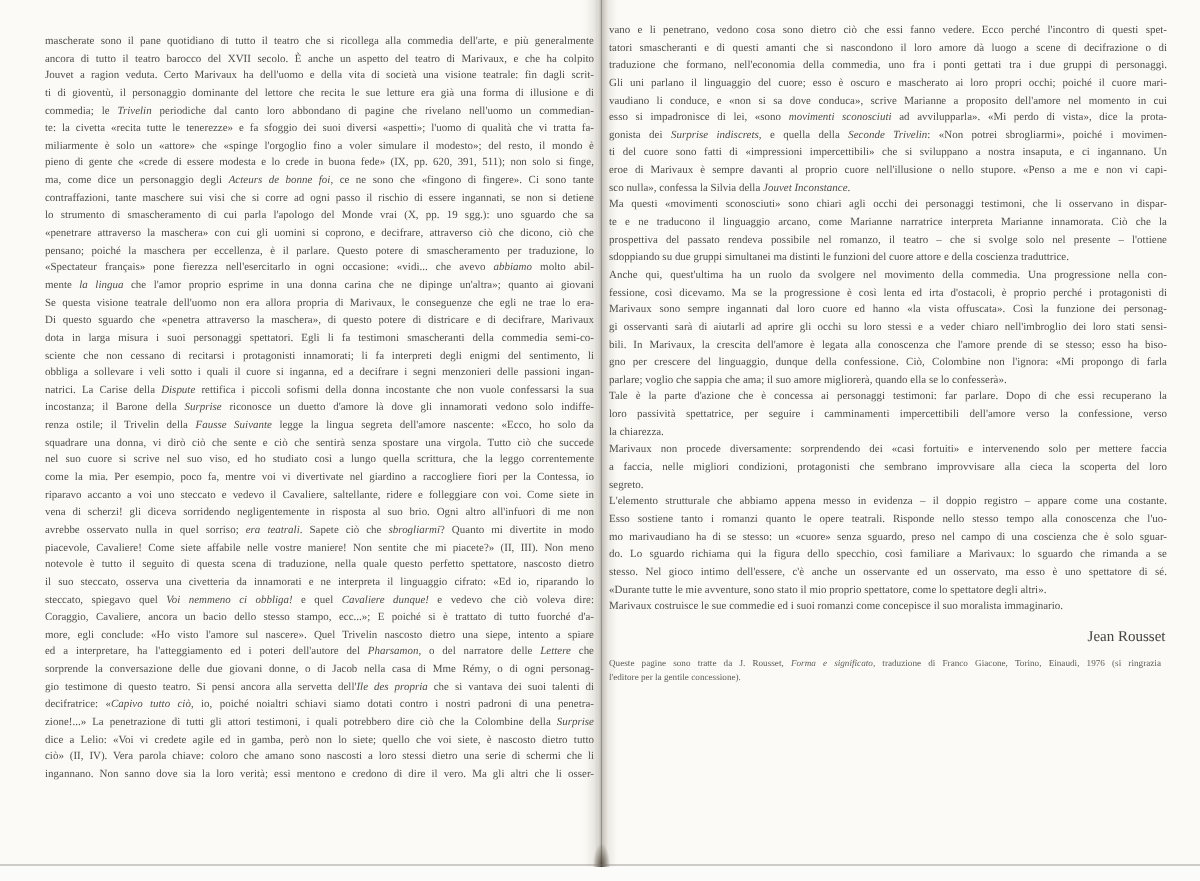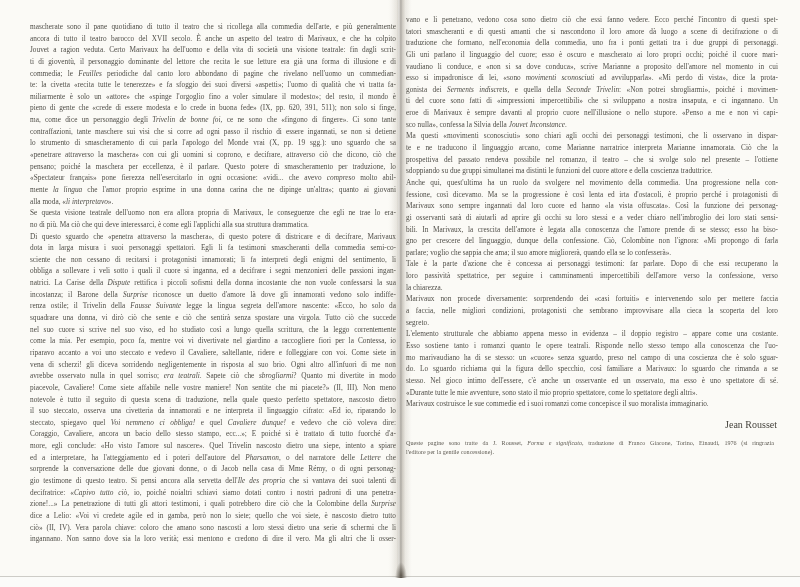--- a/index.html
+++ b/index.html
@@ -79,7 +79,7 @@
         <div class="tline">ancora di tutto il teatro barocco del XVII secolo. È anche un aspetto del teatro di Marivaux, e che ha colpito</div>
         <div class="tline">Jouvet a ragion veduta. Certo Marivaux ha dell'uomo e della vita di società una visione teatrale: fin dagli scrit-</div>
         <div class="tline">ti di gioventù, il personaggio dominante del lettore che recita le sue letture era già una forma di illusione e di</div>
-        <div class="tline">commedia; le <i>Feuilles</i> periodiche dal canto loro abbondano di pagine che rivelano nell'uomo un commedian-</div>
+        <div class="tline">commedia; le <i>Trivelin</i> periodiche dal canto loro abbondano di pagine che rivelano nell'uomo un commedian-</div>
         <div class="tline">te: la civetta «recita tutte le tenerezze» e fa sfoggio dei suoi diversi «aspetti»; l'uomo di qualità che vi tratta fa-</div>
         <div class="tline">miliarmente è solo un «attore» che «spinge l'orgoglio fino a voler simulare il modesto»; del resto, il mondo è</div>
         <div class="tline">pieno di gente che «crede di essere modesta e lo crede in buona fede» (IX, pp. 620, 391, 511); non solo si finge,</div>

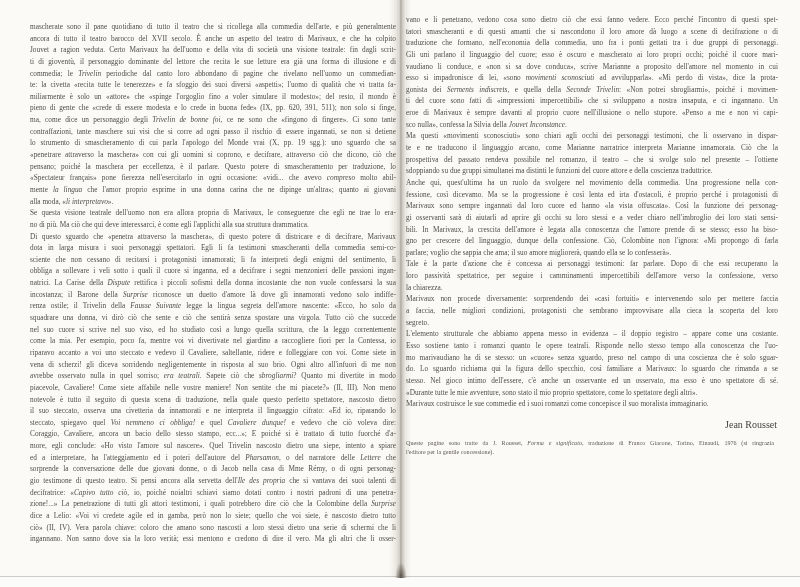--- a/index.html
+++ b/index.html
@@ -131,7 +131,7 @@
         <div class="tline">Gli uni parlano il linguaggio del cuore; esso è oscuro e mascherato ai loro propri occhi; poiché il cuore mari-</div>
         <div class="tline">vaudiano li conduce, e «non si sa dove conduca», scrive Marianne a proposito dell'amore nel momento in cui</div>
         <div class="tline">esso si impadronisce di lei, «sono <i>movimenti sconosciuti</i> ad avvilupparla». «Mi perdo di vista», dice la prota-</div>
-        <div class="tline">gonista dei <i>Serments indiscrets</i>, e quella della <i>Seconde Trivelin</i>: «Non potrei sbrogliarmi», poiché i movimen-</div>
+        <div class="tline">gonista dei <i>Surprise indiscrets</i>, e quella della <i>Seconde Trivelin</i>: «Non potrei sbrogliarmi», poiché i movimen-</div>
         <div class="tline">ti del cuore sono fatti di «impressioni impercettibili» che si sviluppano a nostra insaputa, e ci ingannano. Un</div>
         <div class="tline">eroe di Marivaux è sempre davanti al proprio cuore nell'illusione o nello stupore. «Penso a me e non vi capi-</div>
         <div class="tline pend">sco nulla», confessa la Silvia della <i>Jouvet Inconstance</i>.</div>

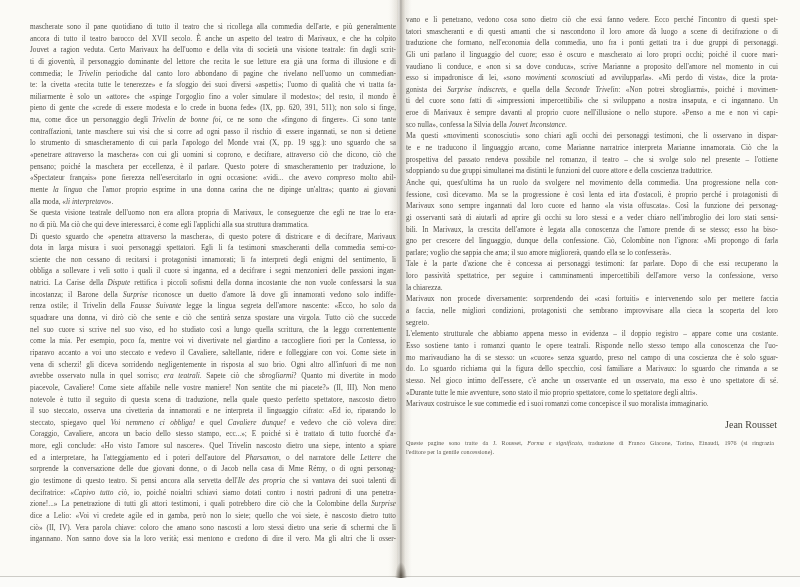--- a/index.html
+++ b/index.html
@@ -83,7 +83,7 @@
         <div class="tline">te: la civetta «recita tutte le tenerezze» e fa sfoggio dei suoi diversi «aspetti»; l'uomo di qualità che vi tratta fa-</div>
         <div class="tline">miliarmente è solo un «attore» che «spinge l'orgoglio fino a voler simulare il modesto»; del resto, il mondo è</div>
         <div class="tline">pieno di gente che «crede di essere modesta e lo crede in buona fede» (IX, pp. 620, 391, 511); non solo si finge,</div>
-        <div class="tline">ma, come dice un personaggio degli <i>Trivelin de bonne foi</i>, ce ne sono che «fingono di fingere». Ci sono tante</div>
+        <div class="tline">ma, come dice un personaggio degli <i>Acteurs de bonne foi</i>, ce ne sono che «fingono di fingere». Ci sono tante</div>
         <div class="tline">contraffazioni, tante maschere sui visi che si corre ad ogni passo il rischio di essere ingannati, se non si detiene</div>
         <div class="tline">lo strumento di smascheramento di cui parla l'apologo del Monde vrai (X, pp. 19 sgg.): uno sguardo che sa</div>
         <div class="tline">«penetrare attraverso la maschera» con cui gli uomini si coprono, e decifrare, attraverso ciò che dicono, ciò che</div>

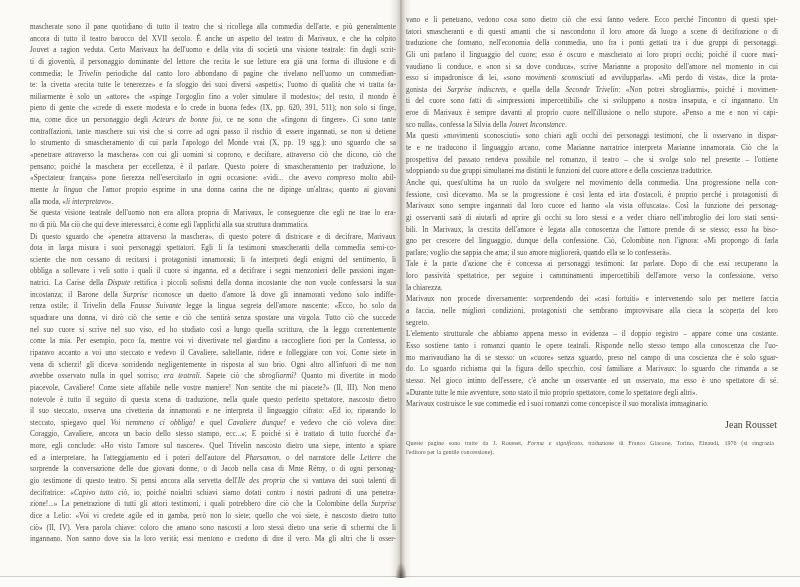--- a/index.html
+++ b/index.html
@@ -88,7 +88,7 @@
         <div class="tline">lo strumento di smascheramento di cui parla l'apologo del Monde vrai (X, pp. 19 sgg.): uno sguardo che sa</div>
         <div class="tline">«penetrare attraverso la maschera» con cui gli uomini si coprono, e decifrare, attraverso ciò che dicono, ciò che</div>
         <div class="tline">pensano; poiché la maschera per eccellenza, è il parlare. Questo potere di smascheramento per traduzione, lo</div>
-        <div class="tline">«Spectateur français» pone fierezza nell'esercitarlo in ogni occasione: «vidi... che avevo <i>compreso</i> molto abil-</div>
+        <div class="tline">«Spectateur français» pone fierezza nell'esercitarlo in ogni occasione: «vidi... che avevo <i>abbiamo</i> molto abil-</div>
         <div class="tline">mente <i>la lingua</i> che l'amor proprio esprime in una donna carina che ne dipinge un'altra»; quanto ai giovani</div>
         <div class="tline pend">alla moda, «<i>li interpretavo</i>».</div>
         <div class="tline">Se questa visione teatrale dell'uomo non era allora propria di Marivaux, le conseguenze che egli ne trae lo era-</div>

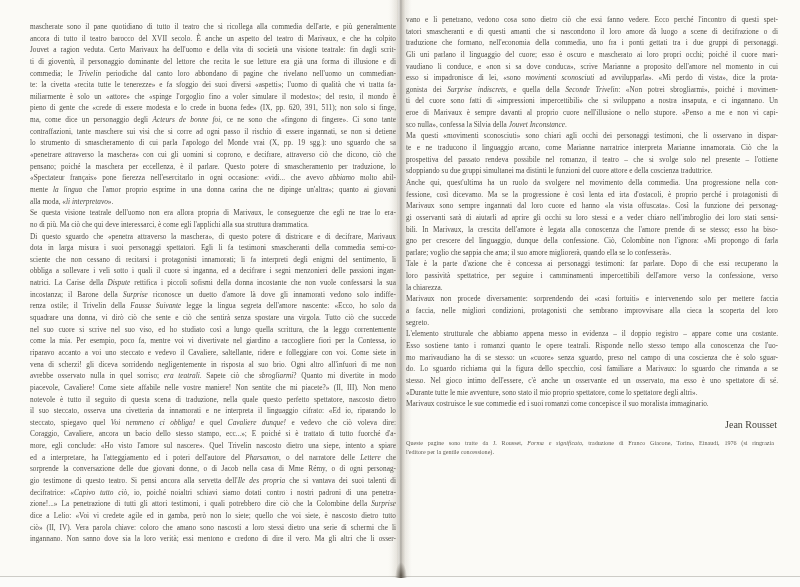--- a/index.html
+++ b/index.html
@@ -90,7 +90,6 @@
         <div class="tline">pensano; poiché la maschera per eccellenza, è il parlare. Questo potere di smascheramento per traduzione, lo</div>
         <div class="tline">«Spectateur français» pone fierezza nell'esercitarlo in ogni occasione: «vidi... che avevo <i>abbiamo</i> molto abil-</div>
         <div class="tline">mente <i>la lingua</i> che l'amor proprio esprime in una donna carina che ne dipinge un'altra»; quanto ai giovani</div>
-        <div class="tline pend">alla moda, «<i>li interpretavo</i>».</div>
         <div class="tline">Se questa visione teatrale dell'uomo non era allora propria di Marivaux, le conseguenze che egli ne trae lo era-</div>
         <div class="tline pend">no di più. Ma ciò che qui deve interessarci, è come egli l'applichi alla sua struttura drammatica.</div>
         <div class="tline">Di questo sguardo che «penetra attraverso la maschera», di questo potere di districare e di decifrare, Marivaux</div>

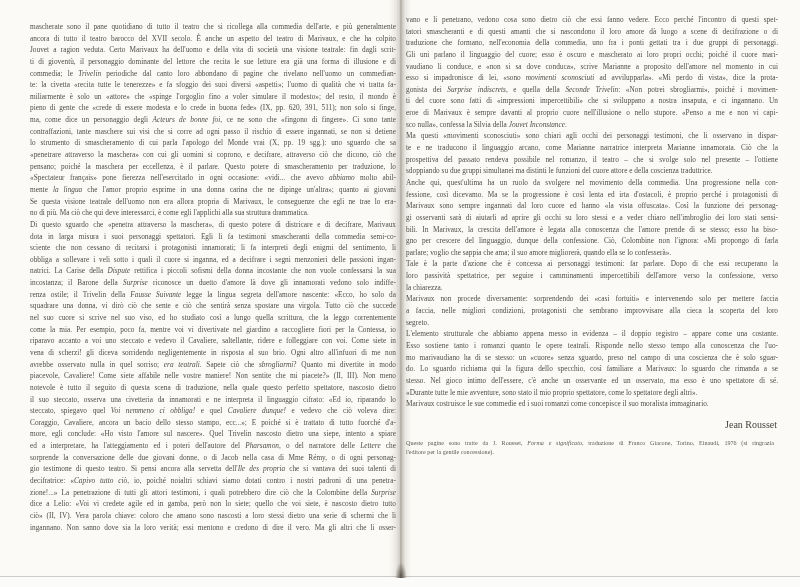--- a/index.html
+++ b/index.html
@@ -91,7 +91,6 @@
         <div class="tline">«Spectateur français» pone fierezza nell'esercitarlo in ogni occasione: «vidi... che avevo <i>abbiamo</i> molto abil-</div>
         <div class="tline">mente <i>la lingua</i> che l'amor proprio esprime in una donna carina che ne dipinge un'altra»; quanto ai giovani</div>
         <div class="tline">Se questa visione teatrale dell'uomo non era allora propria di Marivaux, le conseguenze che egli ne trae lo era-</div>
-        <div class="tline pend">no di più. Ma ciò che qui deve interessarci, è come egli l'applichi alla sua struttura drammatica.</div>
         <div class="tline">Di questo sguardo che «penetra attraverso la maschera», di questo potere di districare e di decifrare, Marivaux</div>
         <div class="tline">dota in larga misura i suoi personaggi spettatori. Egli li fa testimoni smascheranti della commedia semi-co-</div>
         <div class="tline">sciente che non cessano di recitarsi i protagonisti innamorati; li fa interpreti degli enigmi del sentimento, li</div>

